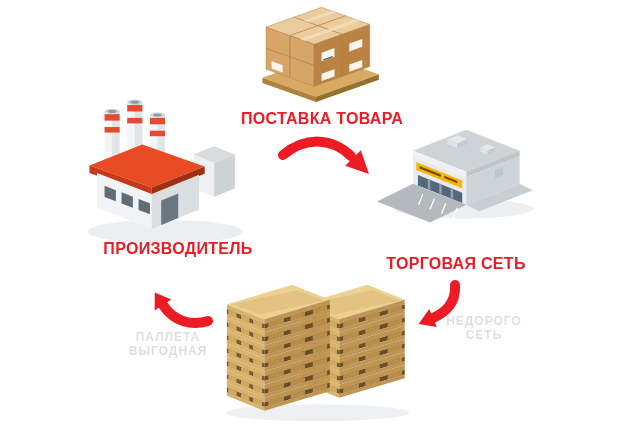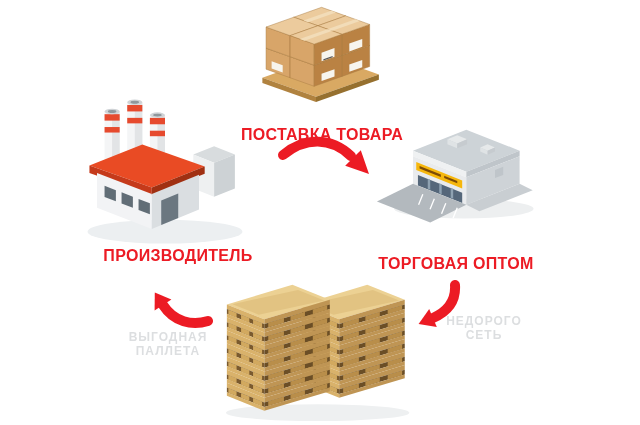--- a/index.html
+++ b/index.html
@@ -86,7 +86,7 @@
     </g>
   </svg>
 
-  <div class="diagram-label" style="left:212px;top:110px;width:220px;margin-top:16px;">ПОСТАВКА ТОВАРА</div>
+  <div class="diagram-label" style="left:212px;top:110px;width:220px;">ПОСТАВКА ТОВАРА</div>
 
   <svg class="illu" style="left:275px;top:133px;width:100px;height:50px;" viewBox="0 0 100 50">
     <path d="M 8 22 C 30 4, 56 4, 76 23" fill="none" stroke="#ec1b24" stroke-width="10" stroke-linecap="round"></path>

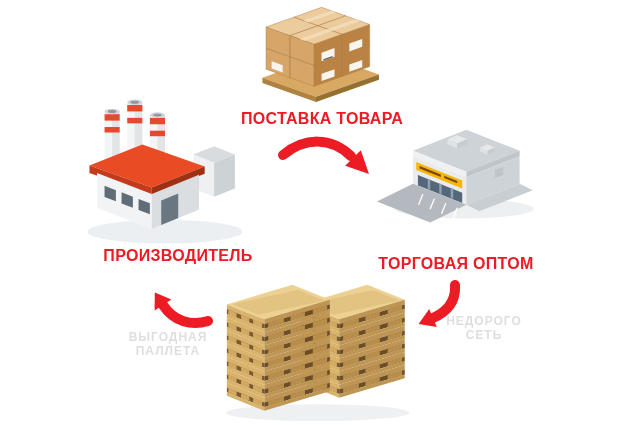--- a/index.html
+++ b/index.html
@@ -143,7 +143,7 @@
     <polygon points="86,116 104,108.5 104,135.2 86,142.8" fill="#6b7780"></polygon>
   </svg>
 
-  <div class="diagram-label" style="left:68px;top:247px;width:220px;">ПРОИЗВОДИТЕЛЬ</div>
+  <div class="diagram-label" style="left:68px;top:240px;width:220px;">ПРОИЗВОДИТЕЛЬ</div>
 
   <svg class="illu" style="left:372px;top:120px;width:164px;height:113px;" viewBox="0 0 200 140" preserveAspectRatio="none">
     <ellipse cx="112" cy="110" rx="85" ry="12" fill="#edeff0"></ellipse>

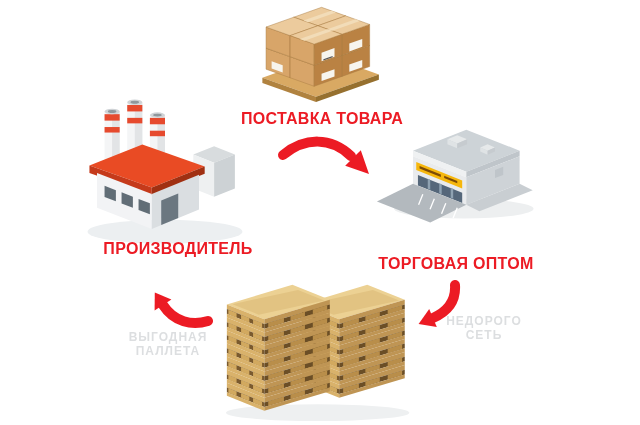--- a/index.html
+++ b/index.html
@@ -190,7 +190,7 @@
     </g>
   </svg>
 
-  <div class="diagram-label" style="left:346px;top:255px;width:220px;">ТОРГОВАЯ ОПТОМ</div>
+  <div class="diagram-label" style="left:346px;top:255px;width:220px;">ТОРГОВАЯ СЕТЬ</div>
 
   <svg class="illu" style="left:403px;top:280px;width:70px;height:55px;" viewBox="0 0 70 55">
     <path d="M 52 5 C 53 20, 46 31, 30 38" fill="none" stroke="#ec1b24" stroke-width="10" stroke-linecap="round"></path>

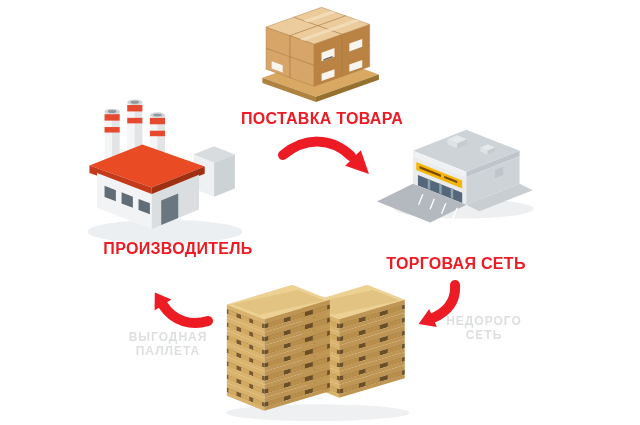--- a/index.html
+++ b/index.html
@@ -246,8 +246,8 @@
   </svg>
 
   <div class="watermark" style="left:120px;top:330px;">
+    <div>ПАЛЛЕТА</div>
     <div>ВЫГОДНАЯ</div>
-    <div>ПАЛЛЕТА</div>
   </div>
   <div class="watermark" style="left:436px;top:314px;">
     <div>НЕДОРОГО</div>

